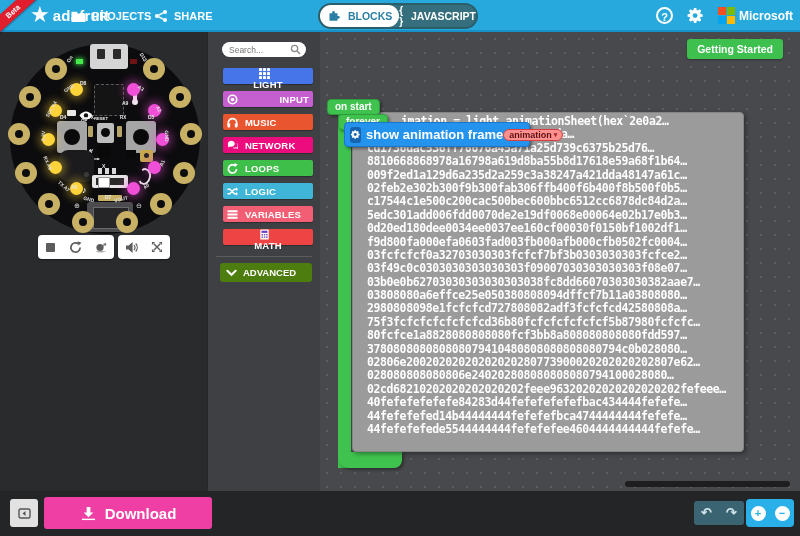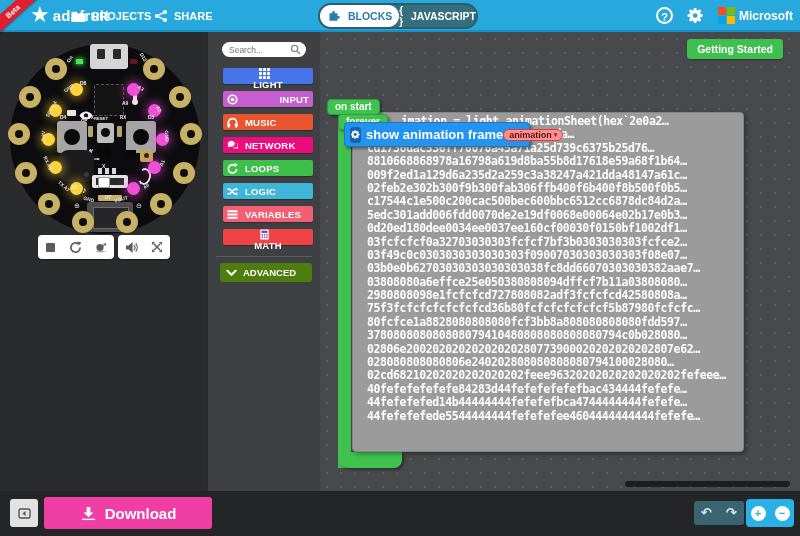--- a/index.html
+++ b/index.html
@@ -418,6 +418,7 @@
           <div class="crow">c17544c1e500c200cac500bec600bbc6512cc6878dc84d2a…</div>
           <div class="crow">5edc301add006fdd0070de2e19df0068e00064e02b17e0b3…</div>
           <div class="crow">0d20ed180dee0034ee0037ee160cf00030f0150bf1002df1…</div>
+          <div class="crow">f9d800fa000efa0603fad003fb000afb000cfb0502fc0004…</div>
           <div class="crow">03fcfcfcf0a32703030303fcfcf7bf3b0303030303fcfce2…</div>
           <div class="crow">03f49c0c0303030303030303f09007030303030303f08e07…</div>
           <div class="crow">03b0e0b62703030303030303038fc8dd66070303030382aae7…</div>

